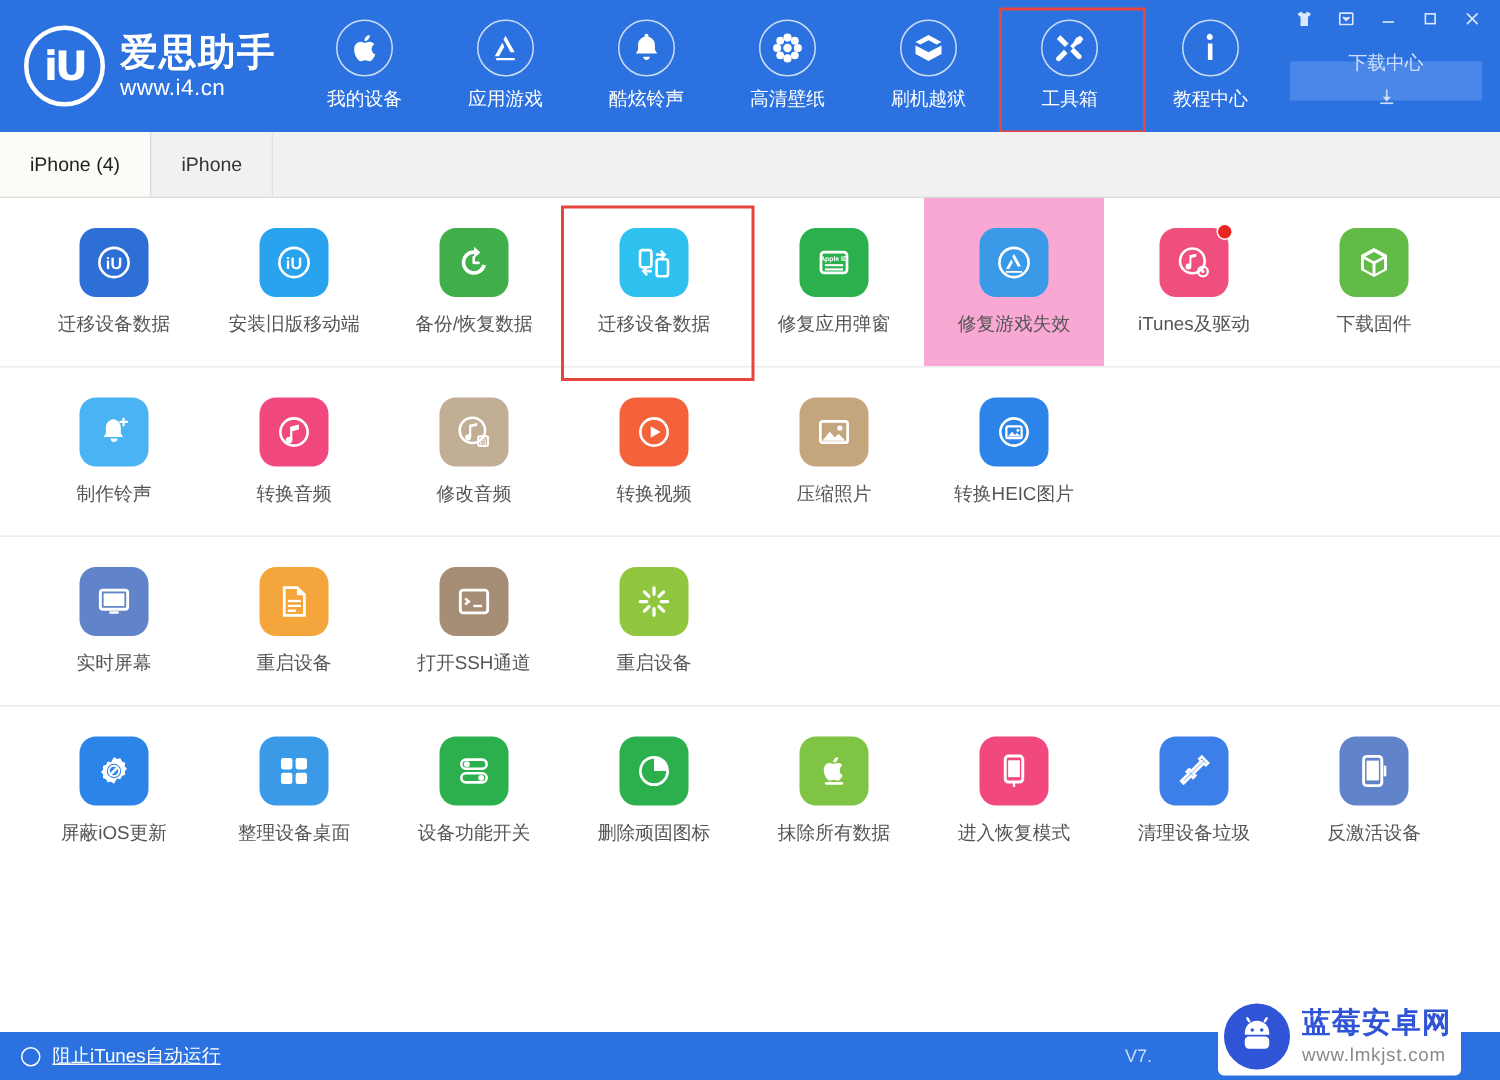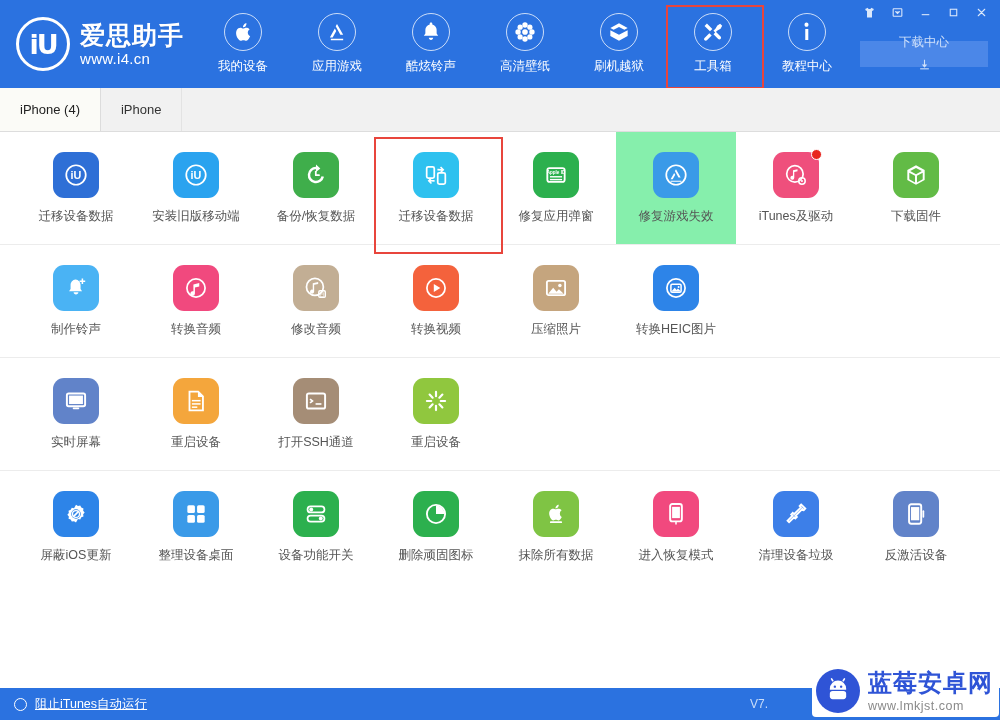--- a/index.html
+++ b/index.html
@@ -99,7 +99,7 @@
     display:flex; flex-direction:column; align-items:center; justify-content:center;
     cursor:pointer; position:relative; gap:10px;
   }
-  .tool.hover { background:#86efac; }
+  .tool.hover { background:#f9a8d4; }
   .tool.outlined::after {
     content:""; position:absolute; left:-2px; top:5px;
     width:125px; height:113px; border:2px solid #e8453c; pointer-events:none;

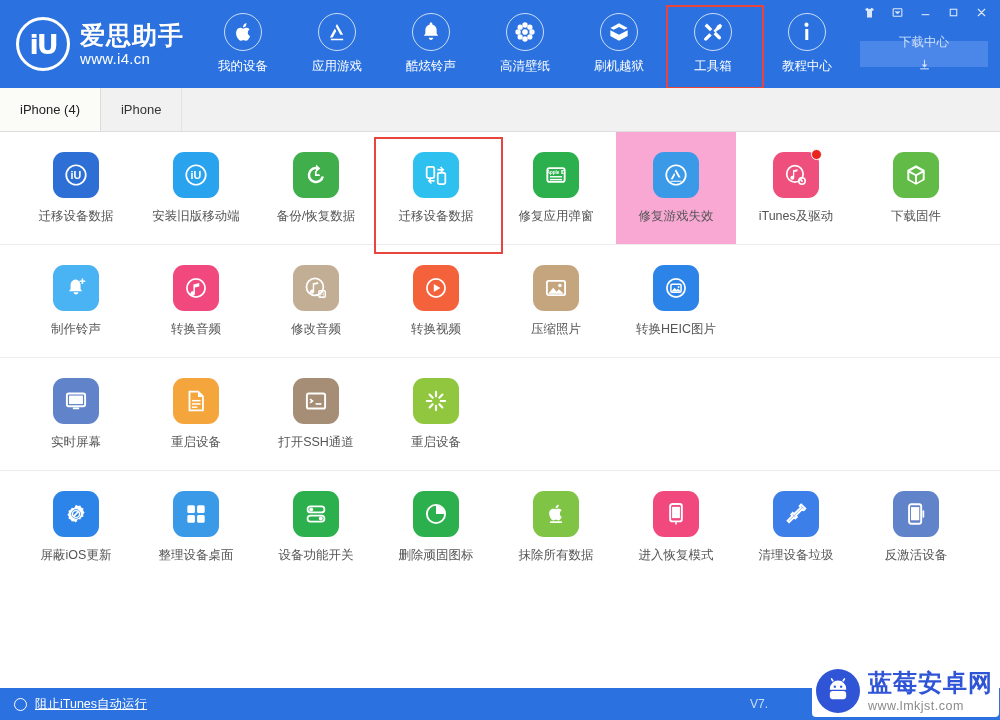--- a/index.html
+++ b/index.html
@@ -147,7 +147,7 @@
     flex:0 0 auto;
   }
   #wm-text { line-height:1.15; }
-  #wm-title { font-size:24px; font-weight:bold; color:#2f54d6; letter-spacing:1px; }
+  #wm-title { font-size:19px; font-weight:bold; color:#2f54d6; letter-spacing:1px; }
   #wm-url { font-size:12.5px; color:#8a8a8a; letter-spacing:.5px; margin-top:2px;}
 </style>
 </head>

